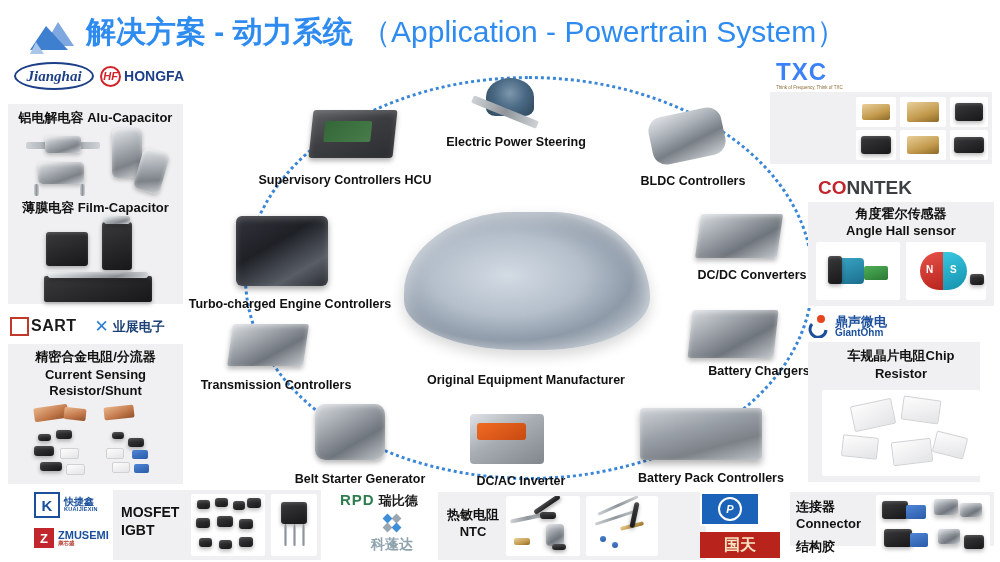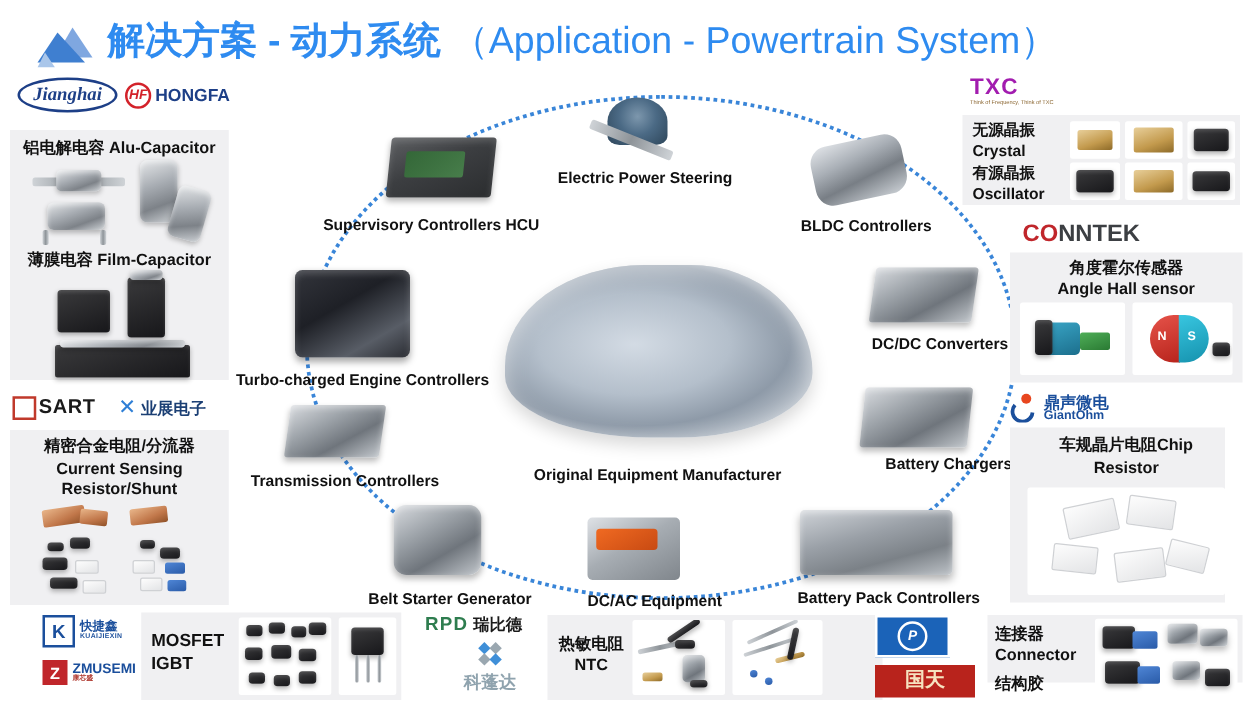--- a/index.html
+++ b/index.html
@@ -245,7 +245,7 @@
   <div class="center-label" style="left:628px;top:471px;width:166px;font-size:12.5px;">Battery Pack Controllers</div>
 
   <div style="position:absolute;left:776px;top:60px;width:90px;height:28px;">
-    <div class="brand" style="color:#a21caf;font-size:18px;letter-spacing:1px;">TXC</div>
+    <div class="brand" style="color:#3b82f6;font-size:24px;letter-spacing:1px;">TXC</div>
     <div style="color:#8e6a36;font-size:4.5px;margin-top:1px;white-space:nowrap;">Think of Frequency, Think of TXC</div>
   </div>
 

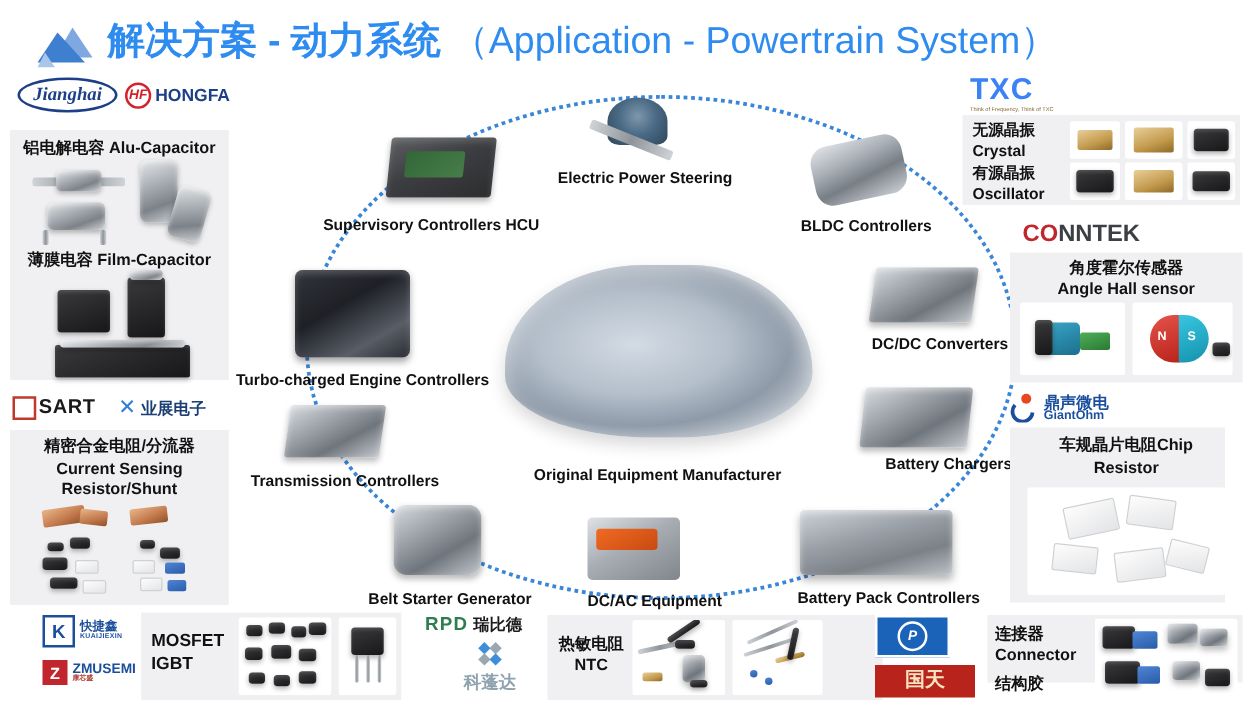--- a/index.html
+++ b/index.html
@@ -250,12 +250,6 @@
   </div>
 
   <div class="panel" style="left:770px;top:92px;width:222px;height:72px;">
-    <div style="position:absolute;left:8px;top:4px;width:72px;font-size:12.5px;font-weight:bold;color:#111;line-height:1.35;">
-      <div>无源晶振</div>
-      <div>Crystal</div>
-      <div>有源晶振</div>
-      <div>Oscillator</div>
-    </div>
     <div class="photo-tile" style="left:86px;top:5px;width:40px;height:30px;">
       <div class="art gold" style="left:6px;top:7px;width:28px;height:16px;"></div>
     </div>

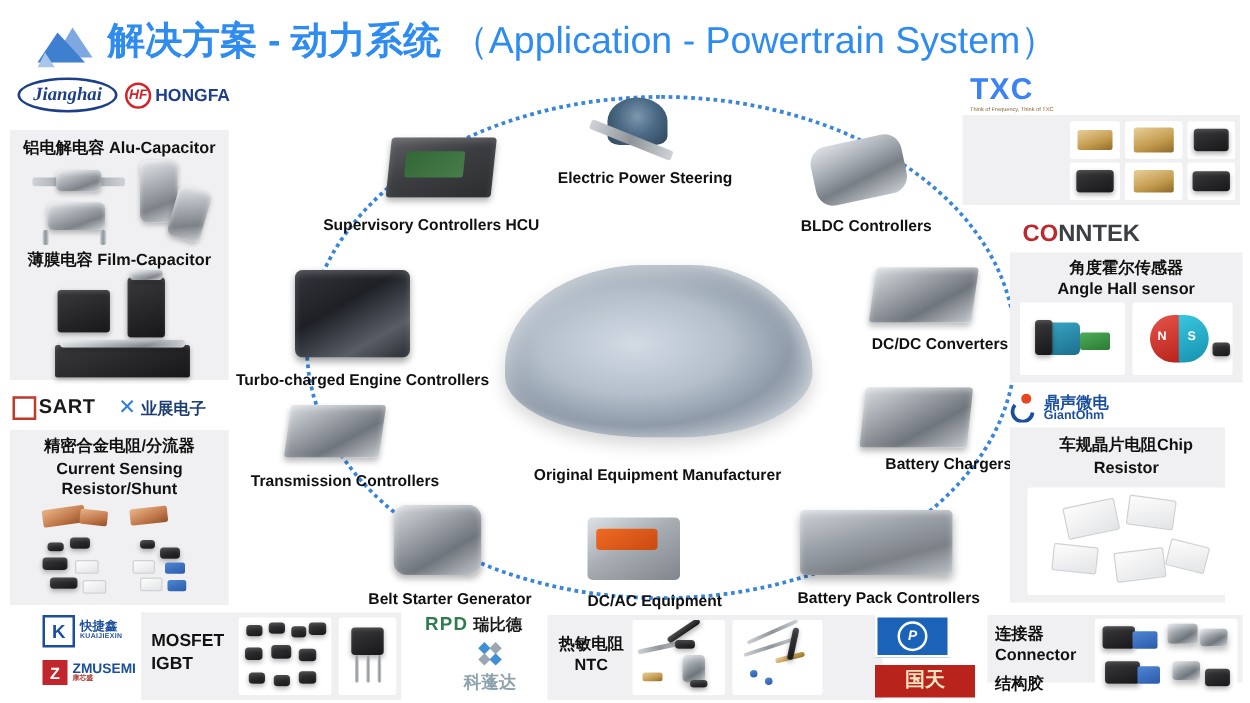--- a/index.html
+++ b/index.html
@@ -239,7 +239,7 @@
   <div class="center-label" style="left:290px;top:472px;width:140px;font-size:12.5px;">Belt Starter Generator</div>
 
   <div class="art inverter" style="left:470px;top:414px;width:74px;height:50px;"></div>
-  <div class="center-label" style="left:470px;top:474px;width:102px;font-size:12.5px;">DC/AC  Equipment</div>
+  <div class="center-label" style="left:470px;top:474px;width:102px;font-size:12.5px;">DC/AC  Inverter</div>
 
   <div class="art pack" style="left:640px;top:408px;width:122px;height:52px;"></div>
   <div class="center-label" style="left:628px;top:471px;width:166px;font-size:12.5px;">Battery Pack Controllers</div>

